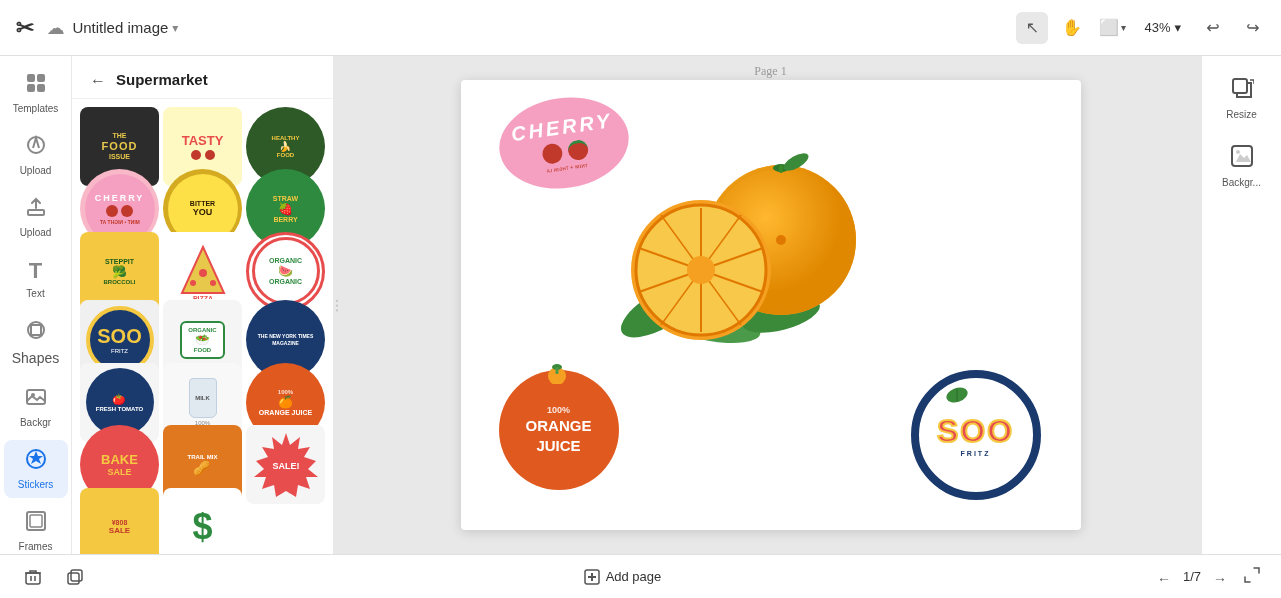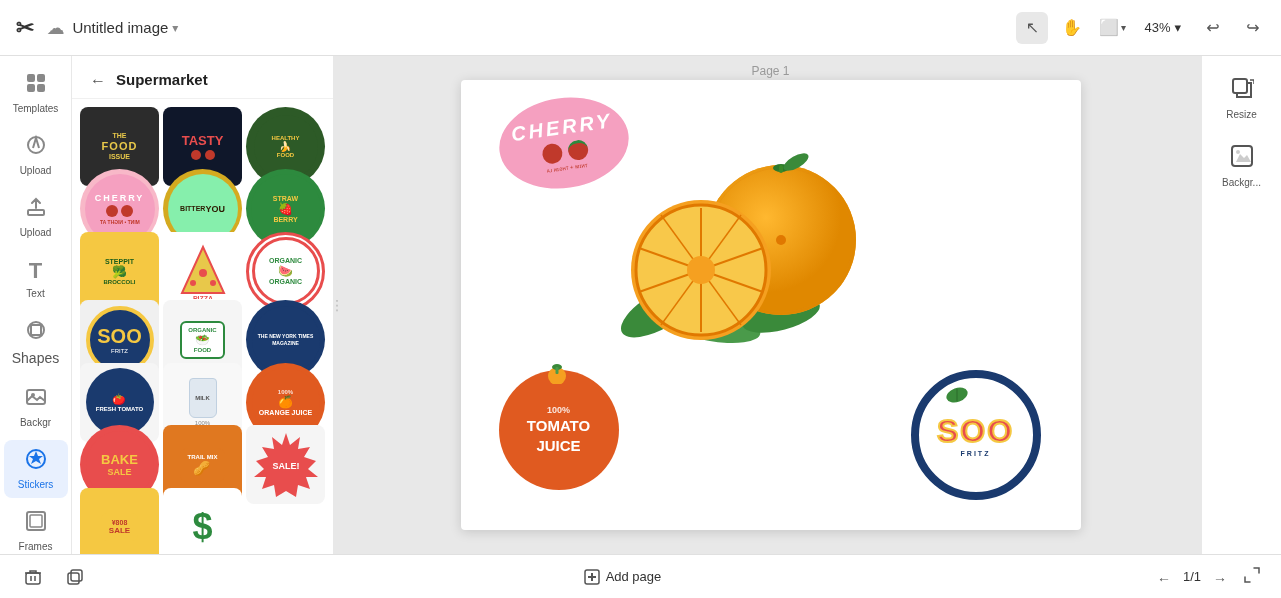--- a/index.html
+++ b/index.html
@@ -169,6 +169,7 @@
       font-size: 12px;
       color: #999;
       z-index: 2;
+      font-family: Liberation Serif, serif;
     }
     .canvas-content {
       flex: 1;

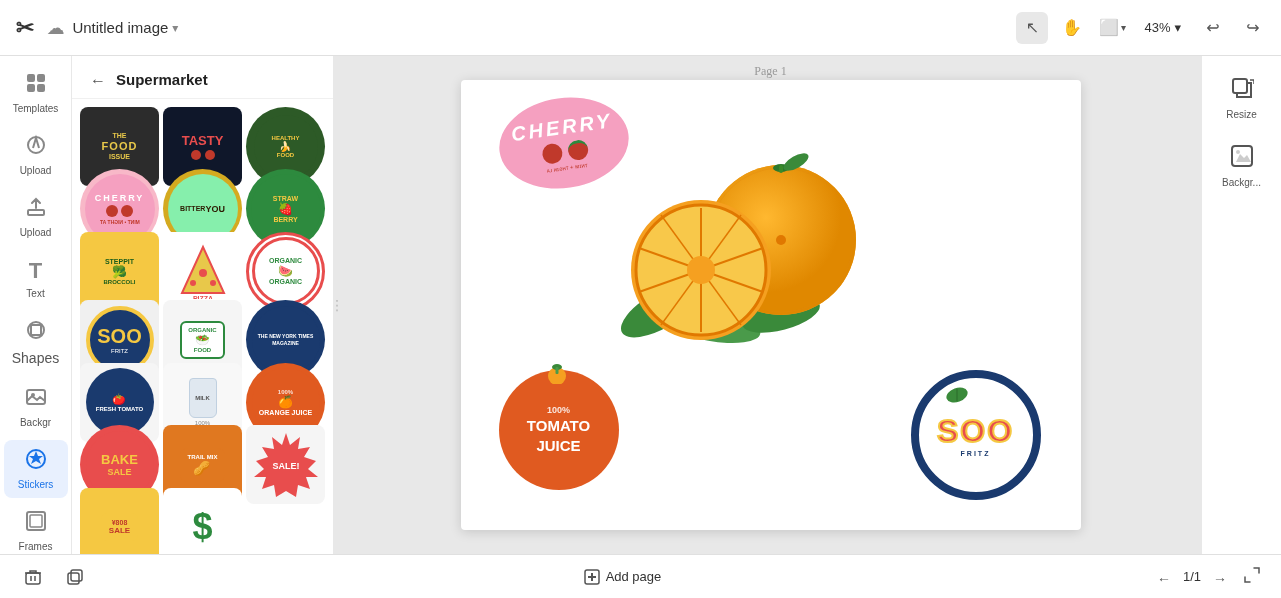--- a/index.html
+++ b/index.html
@@ -431,7 +431,7 @@
           <div style="font-size:7px;color:#e8c84a;font-weight:700;">ISSUE</div>
         </div>
       </div>
-      <div class="sticker-cell" style="background:#0f172a;">
+      <div class="sticker-cell" style="background:#fef9c3;">
         <div style="display:flex;flex-direction:column;align-items:center;gap:2px;">
           <div style="font-size:13px;font-weight:900;color:#e84d4d;">TASTY</div>
           <div style="display:flex;gap:4px;">

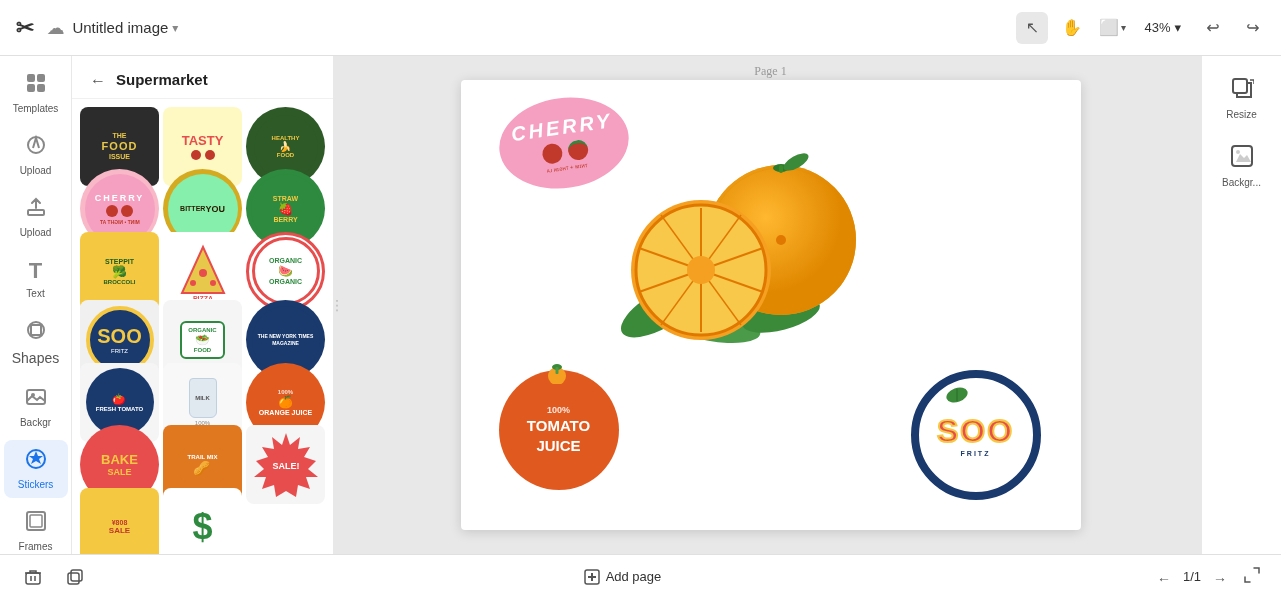--- a/index.html
+++ b/index.html
@@ -459,7 +459,7 @@
         </div>
       </div>
       <div class="sticker-cell s-bitter">
-        <div style="width:70px;height:70px;background:#86efac;border-radius:50%;display:flex;flex-direction:row;align-items:center;justify-content:center;">
+        <div style="width:70px;height:70px;background:#fde047;border-radius:50%;display:flex;flex-direction:column;align-items:center;justify-content:center;">
           <div style="font-size:7px;color:#2c1a00;font-weight:800;">BITTER</div>
           <div style="font-size:9px;color:#2c1a00;font-weight:900;">YOU</div>
         </div>

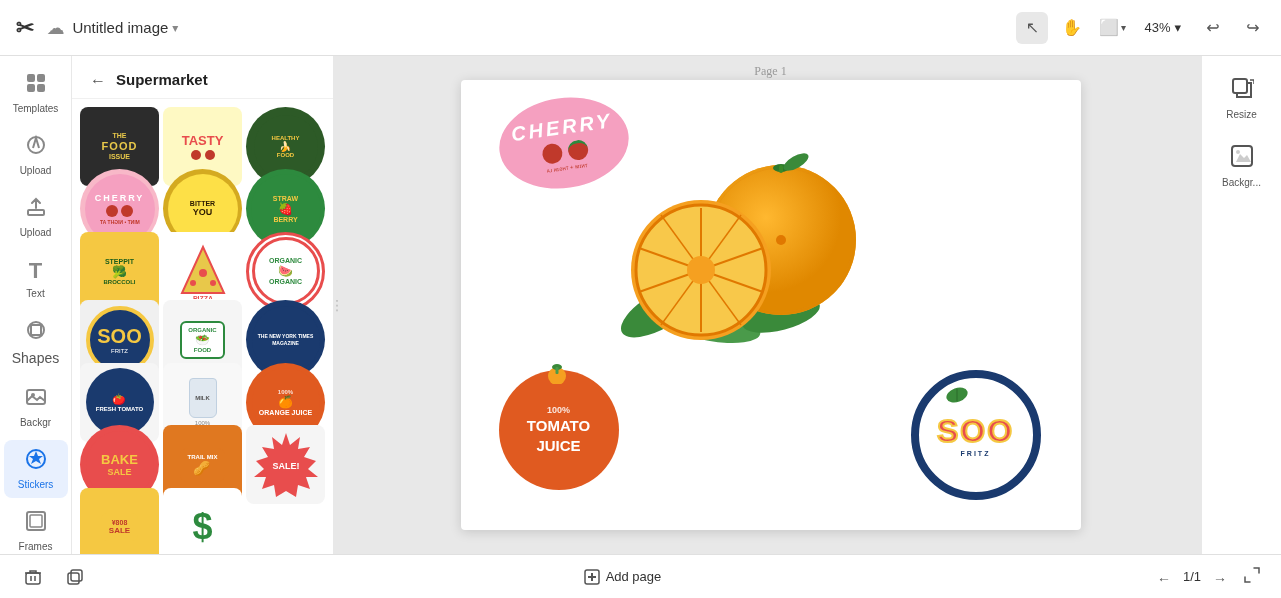--- a/index.html
+++ b/index.html
@@ -641,7 +641,7 @@
             </svg>
           </div>
           <div style="font-size:9px;color:rgba(255,255,255,0.85);font-weight:700;">100%</div>
-          <div style="font-size:15px;font-weight:900;color:#fff;">TOMATO</div>
+          <div style="font-size:15px;font-weight:900;color:#fff;">ORANGE</div>
           <div style="font-size:15px;font-weight:900;color:#ffffff;">JUICE</div>
         </div>
 

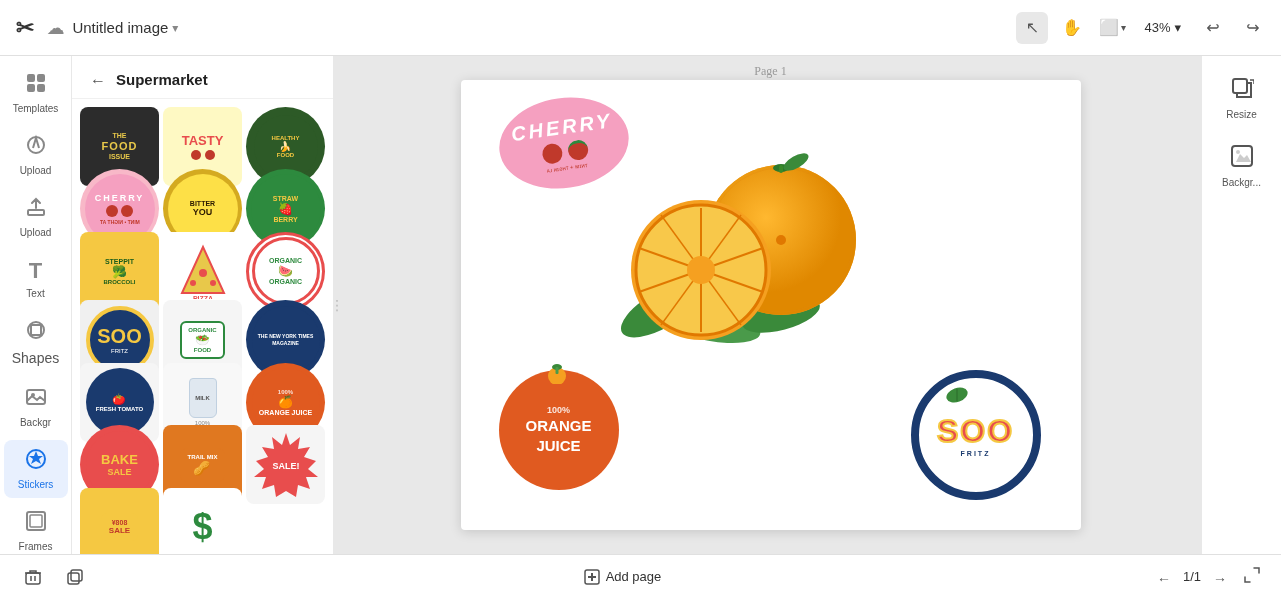--- a/index.html
+++ b/index.html
@@ -718,7 +718,7 @@
   </div>
   <div class="bottom-right" style="display:flex;align-items:center;gap:8px;">
     <button class="nav-arrow">←</button>
-    <span class="page-counter">1/1</span>
+    <span class="page-counter">1/7</span>
     <button class="nav-arrow">→</button>
     <button class="expand-btn">
       <svg width="18" height="18" viewBox="0 0 18 18">

